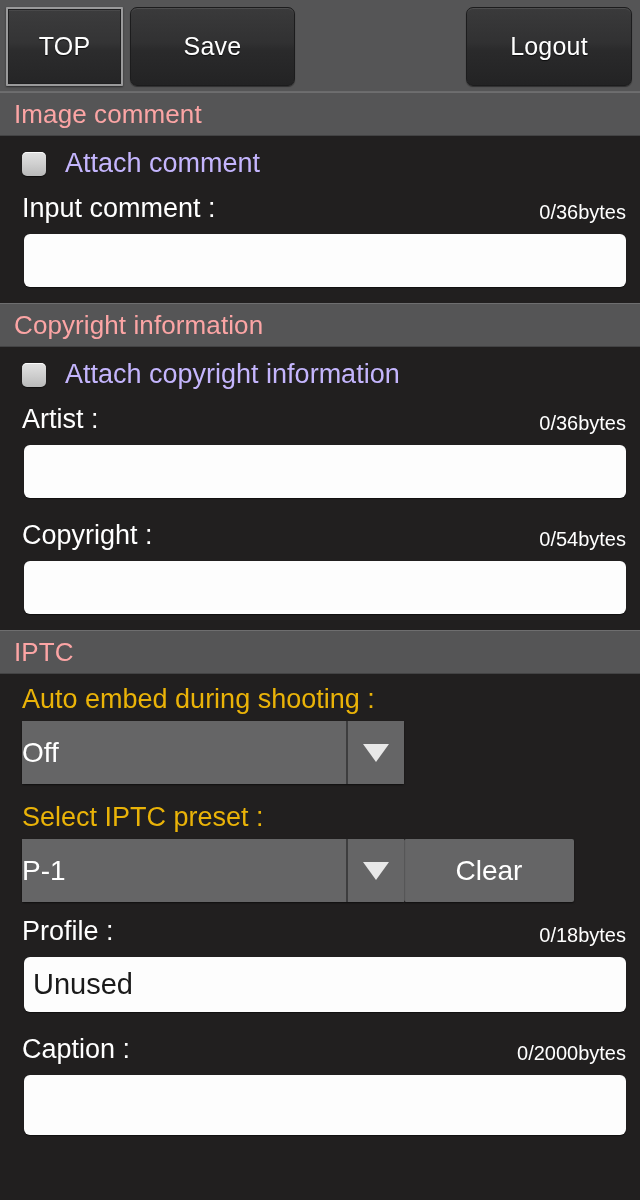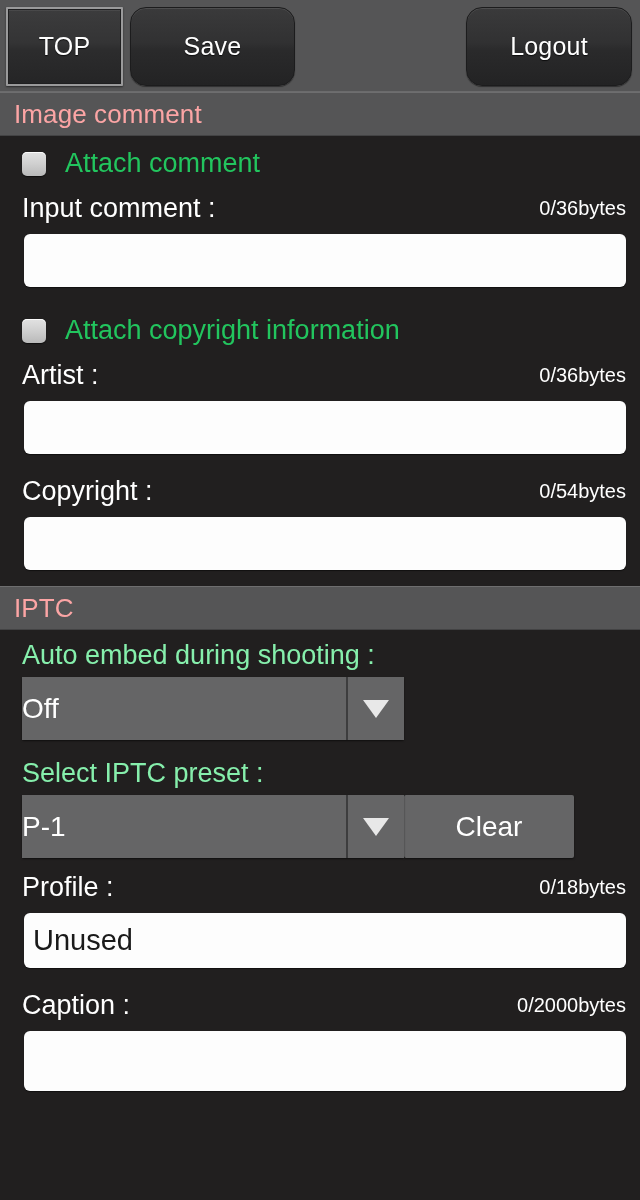--- a/index.html
+++ b/index.html
@@ -31,7 +31,7 @@
 
   .tb-btn {
     position: absolute;
-    border-radius: 16px;
+    border-radius: 7px;
     background: linear-gradient(180deg, #3a3a3b 0%, #313132 45%, #2a2a2b 55%, #232324 100%);
     border: 1px solid #1c1c1d;
     box-shadow: inset 0 1px 0 rgba(255,255,255,0.10),

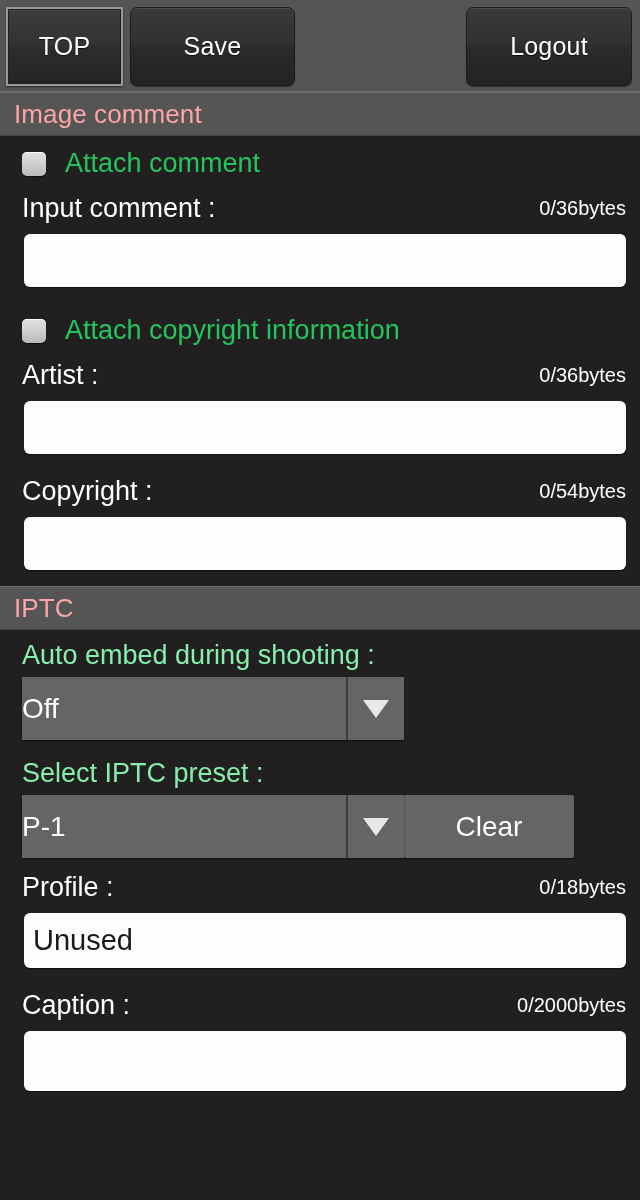--- a/index.html
+++ b/index.html
@@ -116,7 +116,7 @@
 
   .chk-label {
     margin-left: 19px;
-    color: #22c55e;
+    color: #c4b5fd;
     font-size: 27px;
     line-height: 1;
   }

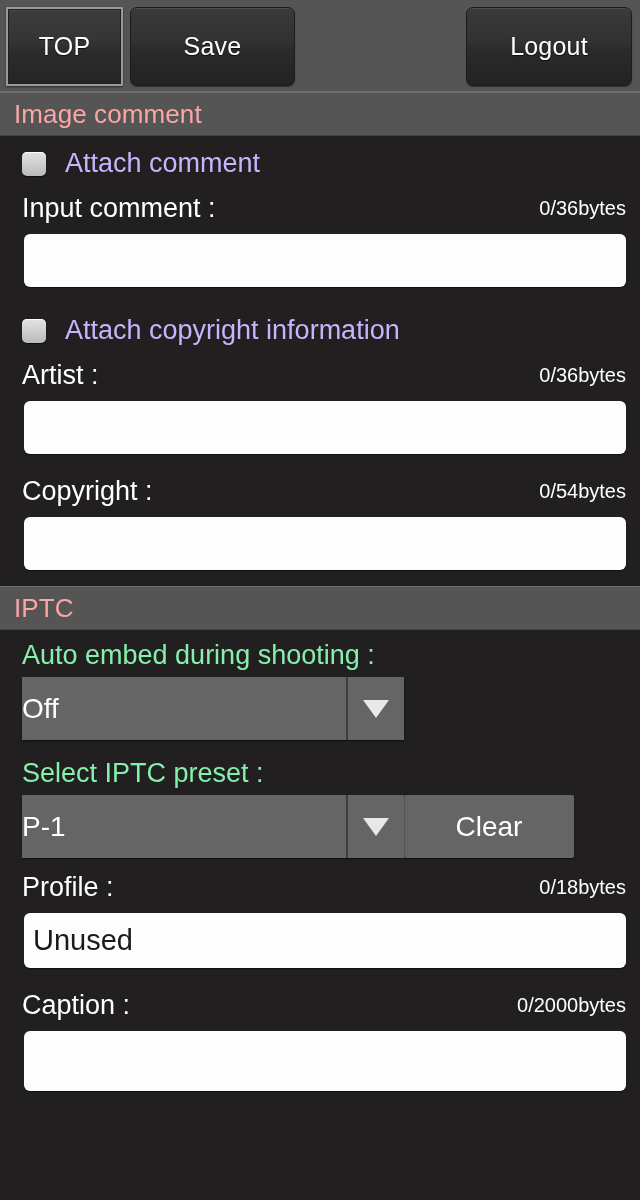--- a/index.html
+++ b/index.html
@@ -124,7 +124,7 @@
   
   .label-row {
     display: flex;
-    align-items: center;
+    align-items: flex-end;
     justify-content: space-between;
     padding: 6px 14px 2px 22px;
   }

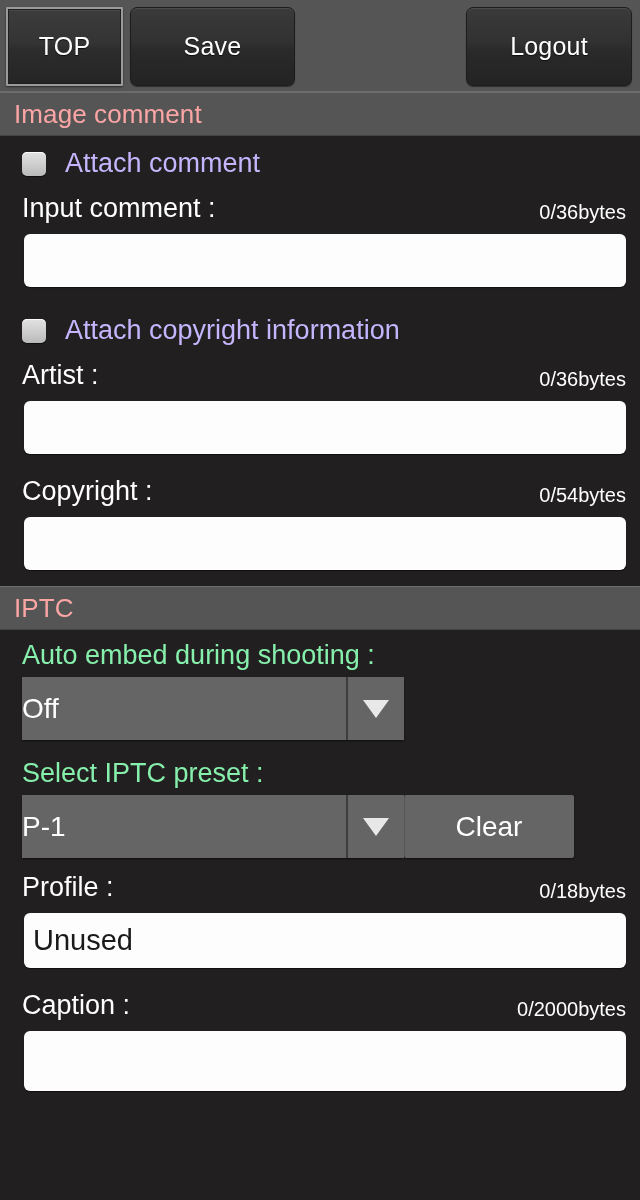--- a/index.html
+++ b/index.html
@@ -271,6 +271,9 @@
 
   </div>
 
+  <div class="sect-head">
+    <span>Copyright information</span>
+  </div>
   <div class="sect-body">
 
     <div class="chk-row">

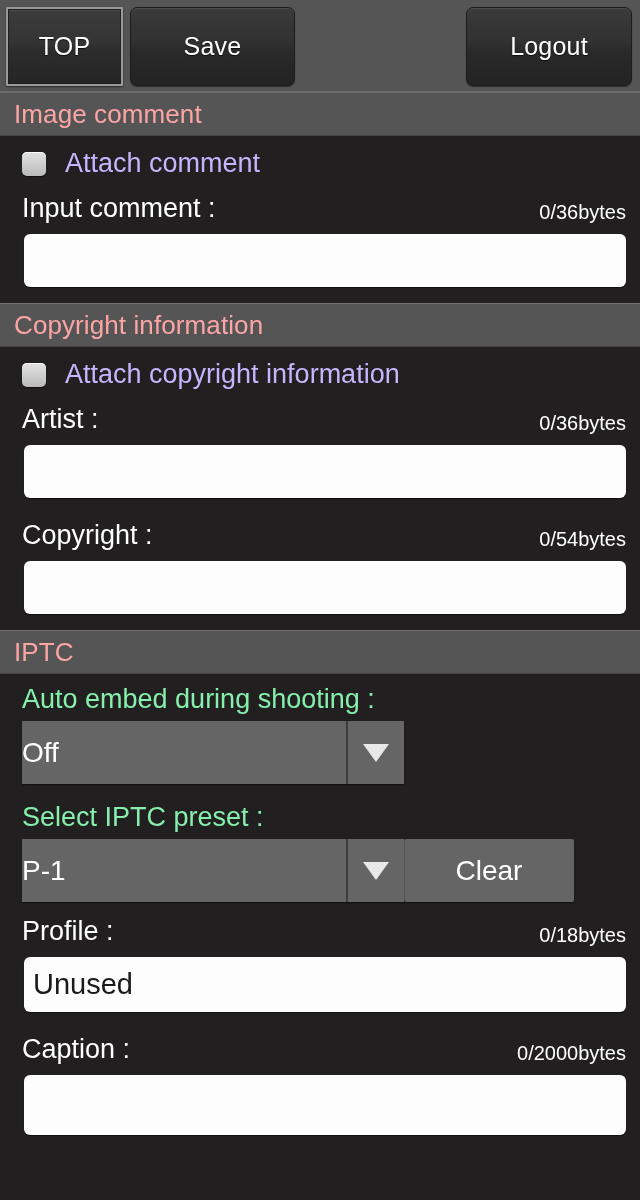--- a/index.html
+++ b/index.html
@@ -170,7 +170,7 @@
 
   
   .field-label {
-    color: #86efac;
+    color: #eab308;
     font-size: 27px;
     padding: 10px 0 6px 22px;
   }

